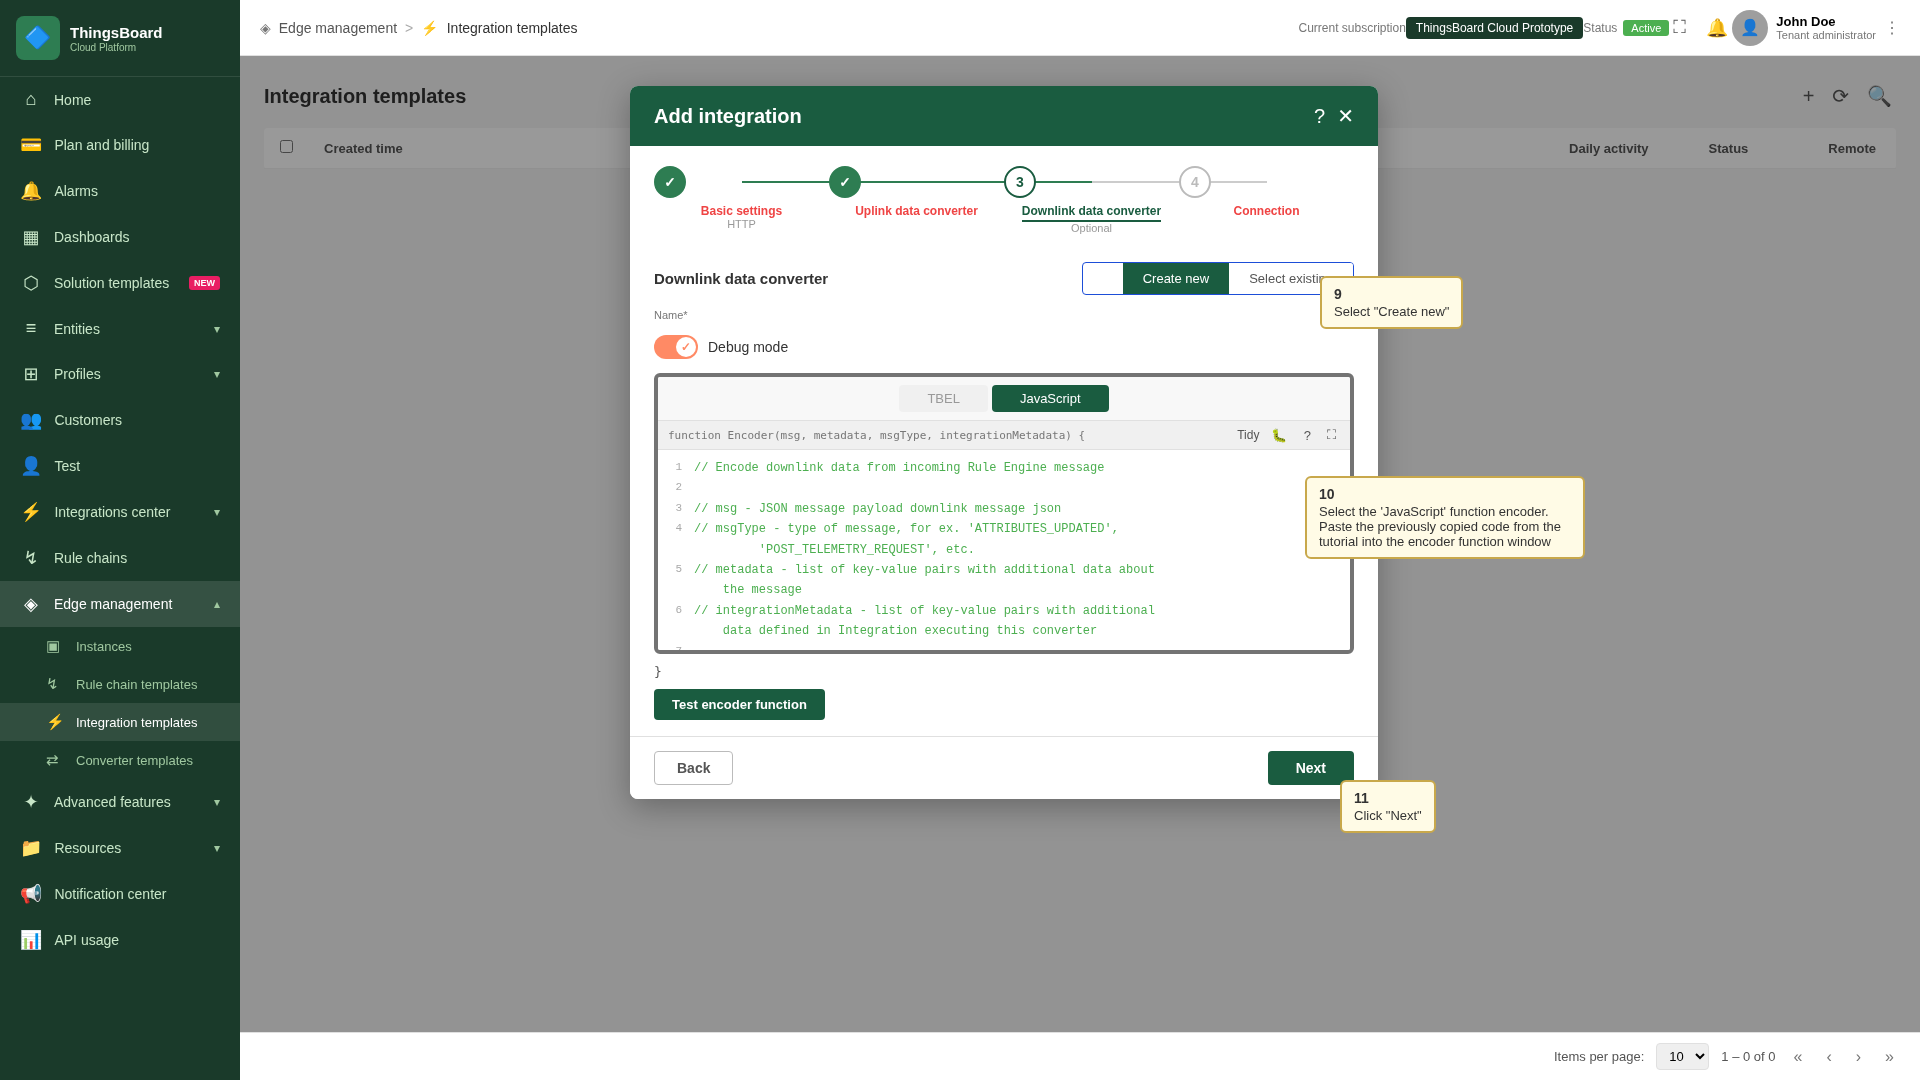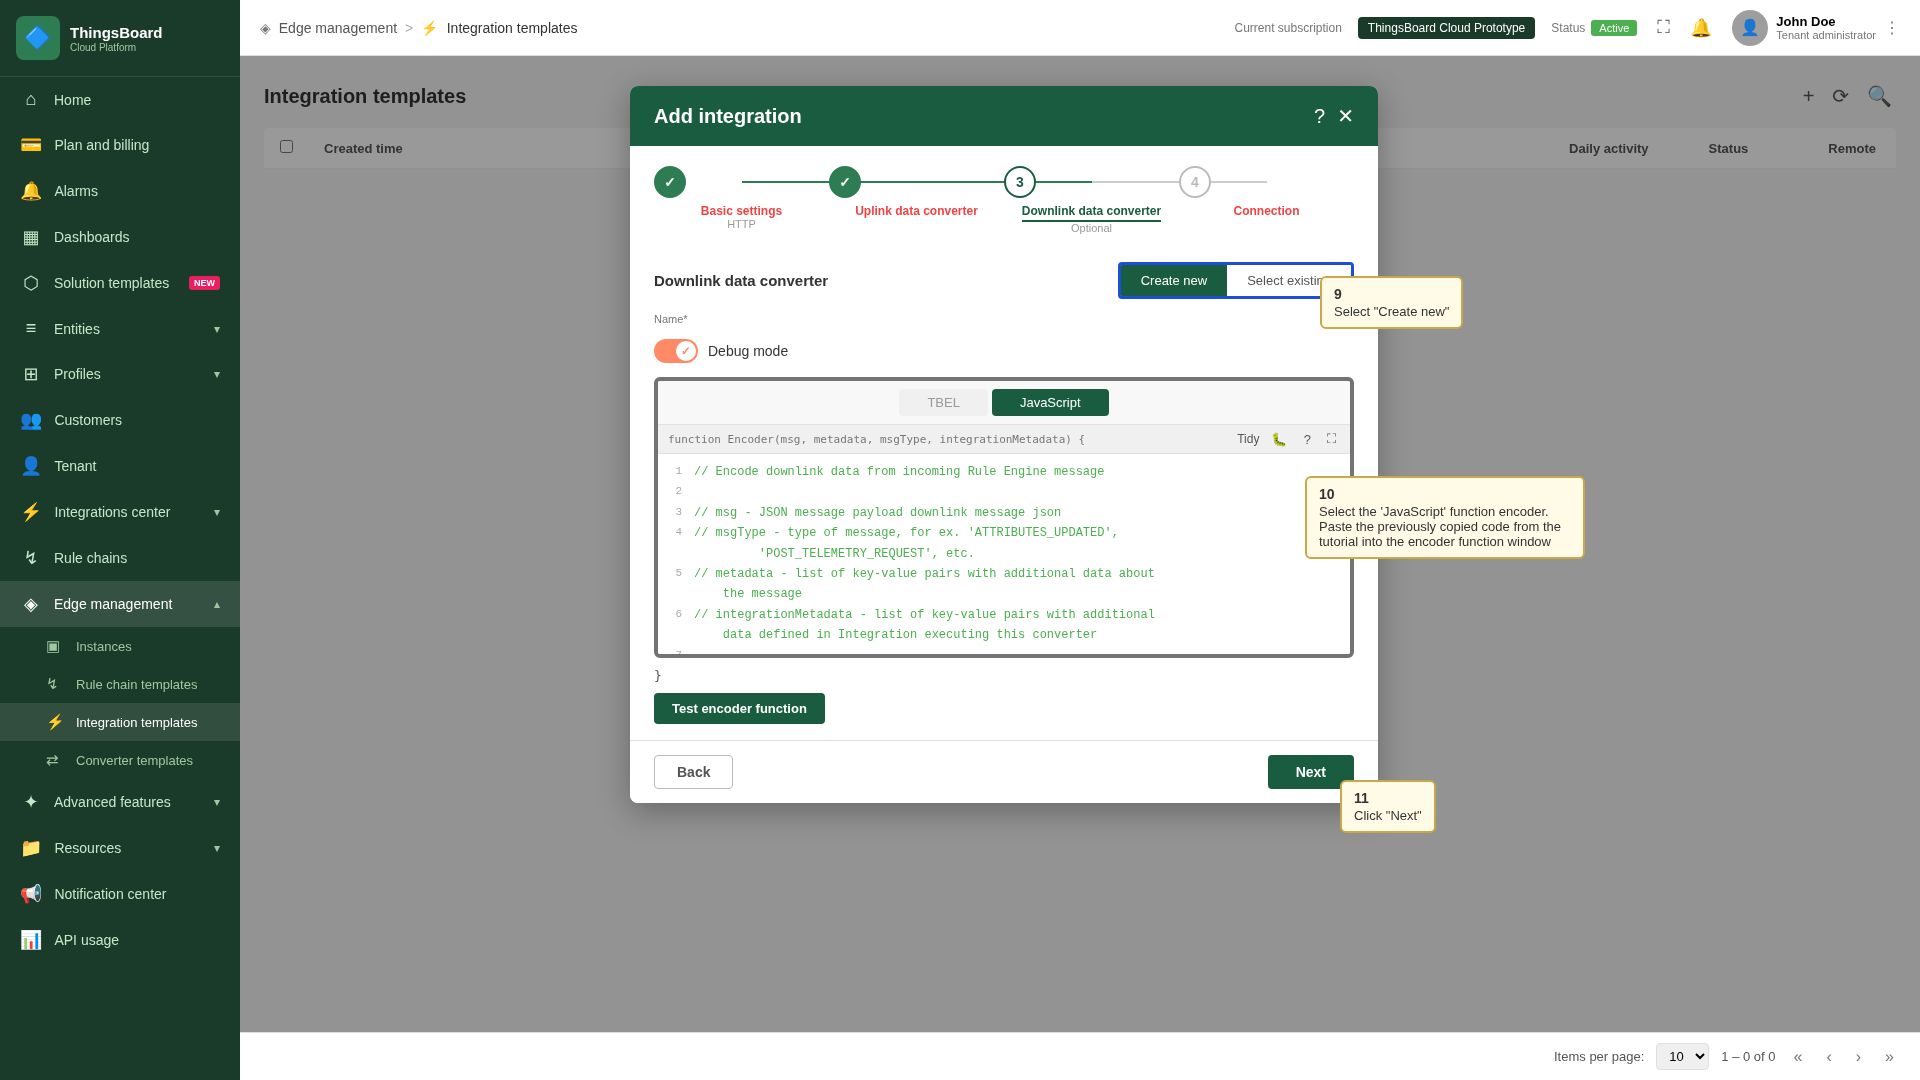--- a/index.html
+++ b/index.html
@@ -114,7 +114,6 @@
     .topbar-right {
       display: flex;
       align-items: center;
-      gap: 16px;
     }
     .subscription-label { font-size: 12px; color: #777; }
     .subscription-badge {

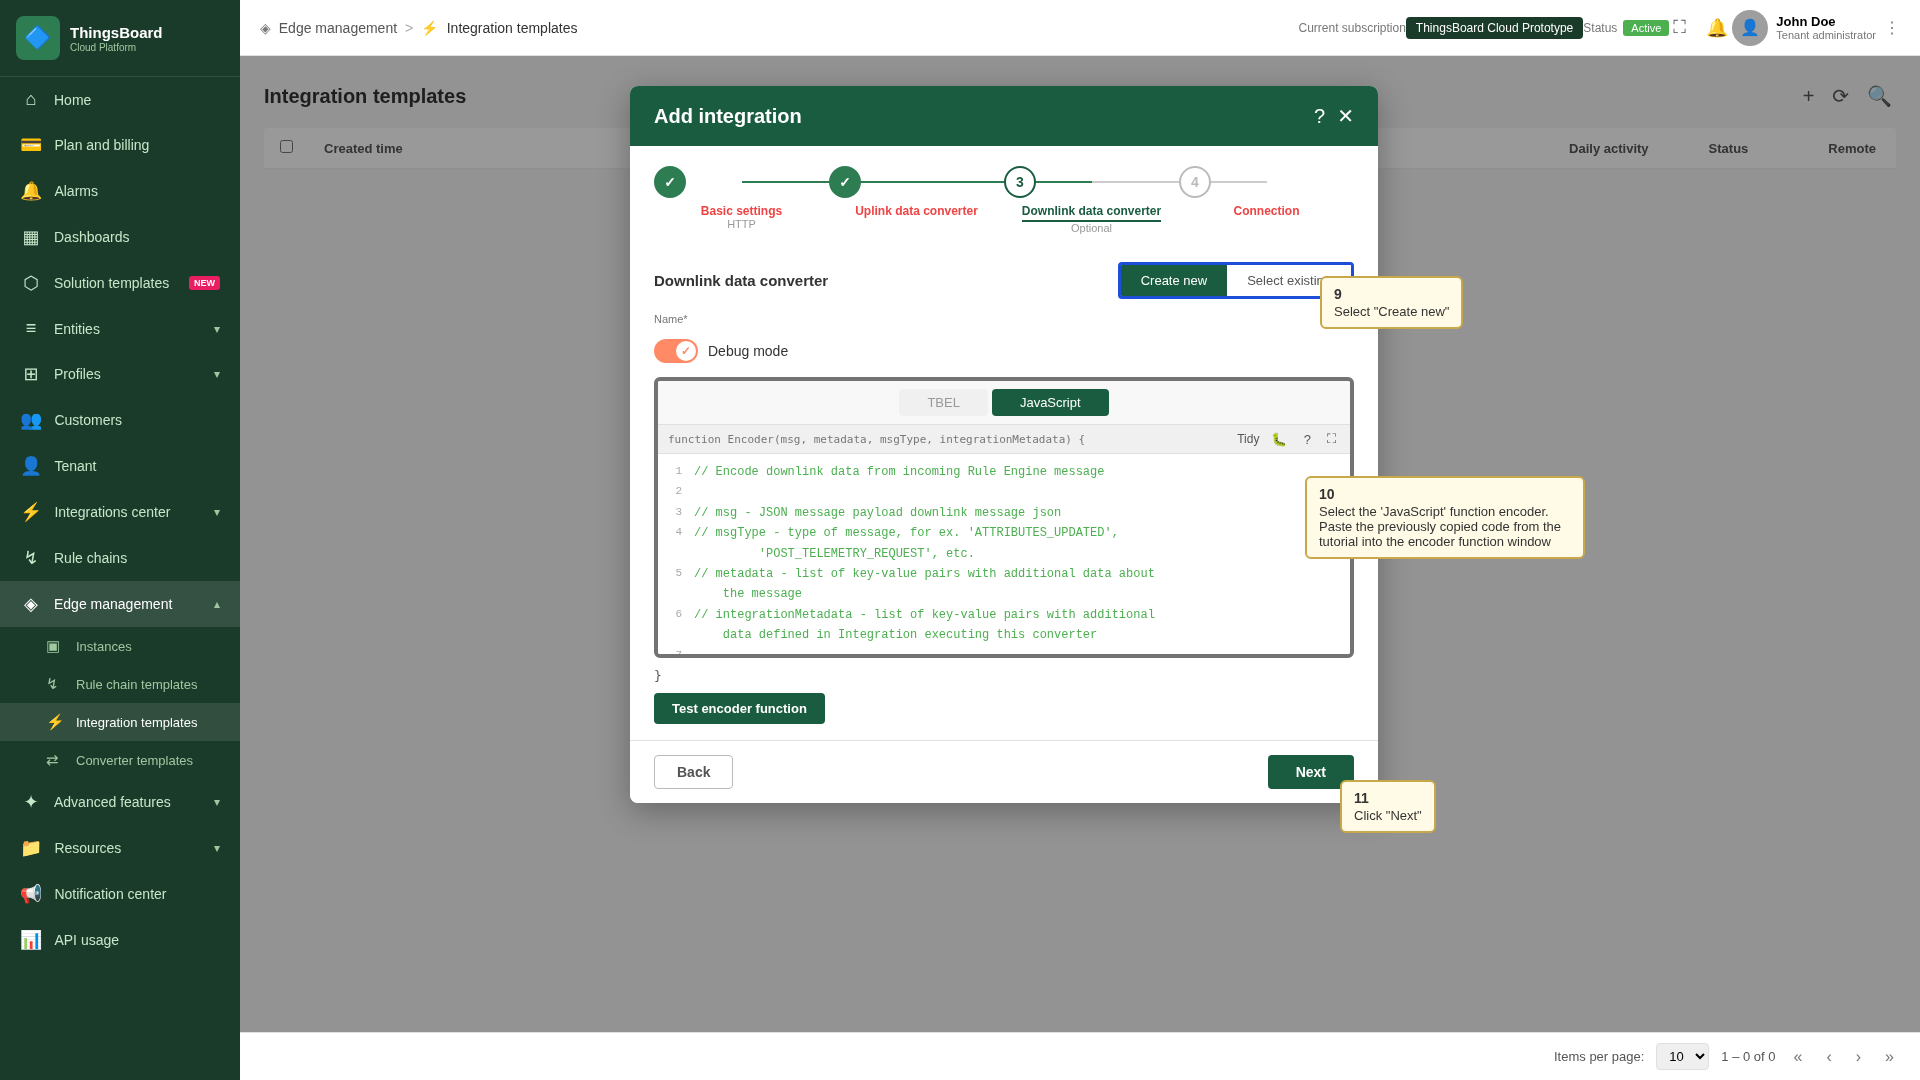--- a/index.html
+++ b/index.html
@@ -231,9 +231,10 @@
     
     .btn-toggle-group {
       display: flex;
-      border: 3px solid #1d4ed8;
+      border: 1px solid #1d4ed8;
       border-radius: 4px;
       overflow: hidden;
+      padding-left: 40px;
     }
     .btn-toggle {
       padding: 8px 20px;

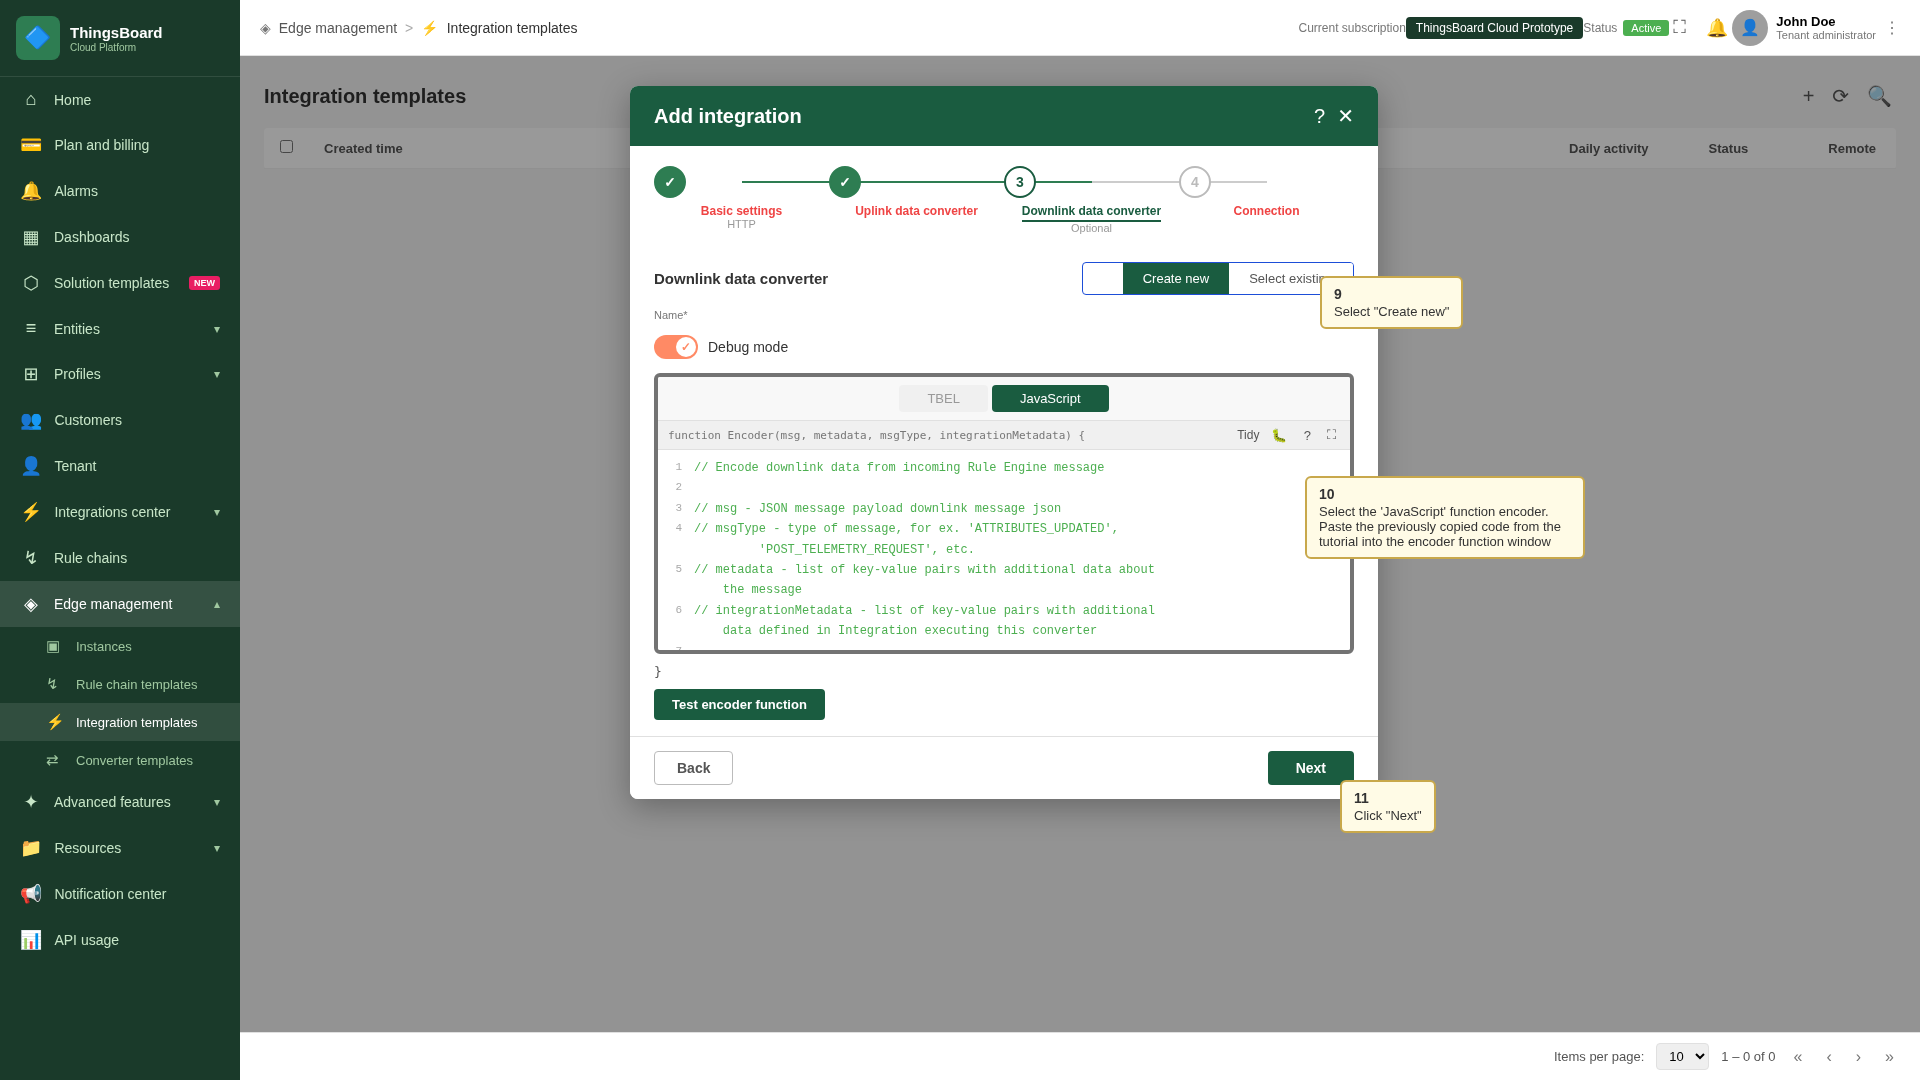--- a/index.html
+++ b/index.html
@@ -497,7 +497,7 @@
 
   <div class="sidebar-item">
     <span class="item-icon">👤</span>
-    <span class="item-label">Tenant</span>
+    <span class="item-label">Test</span>
   </div>
 
   <div class="sidebar-item">

